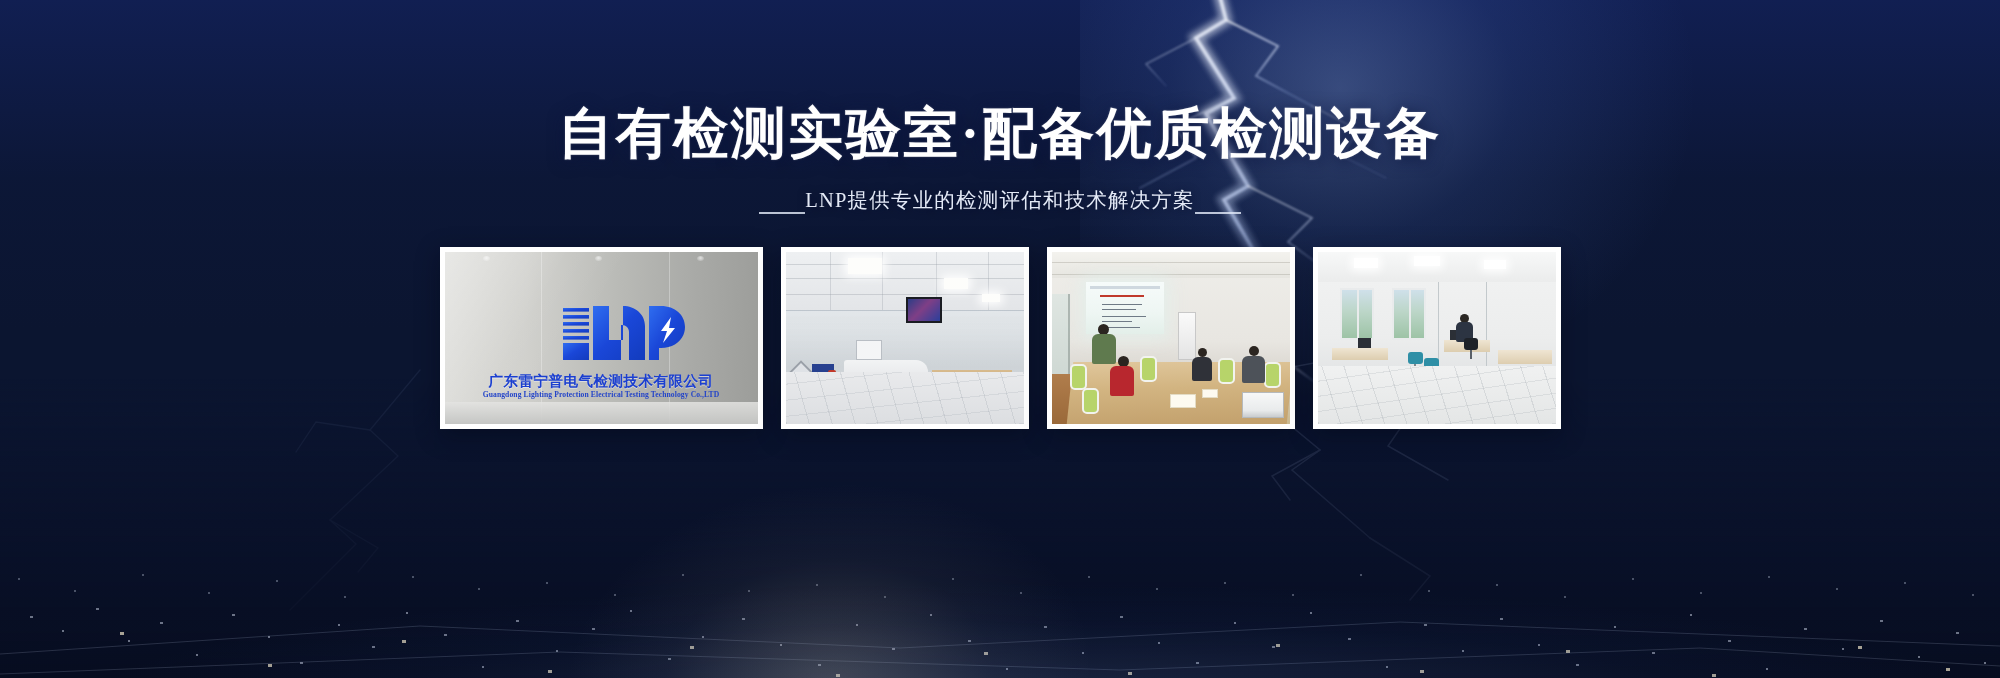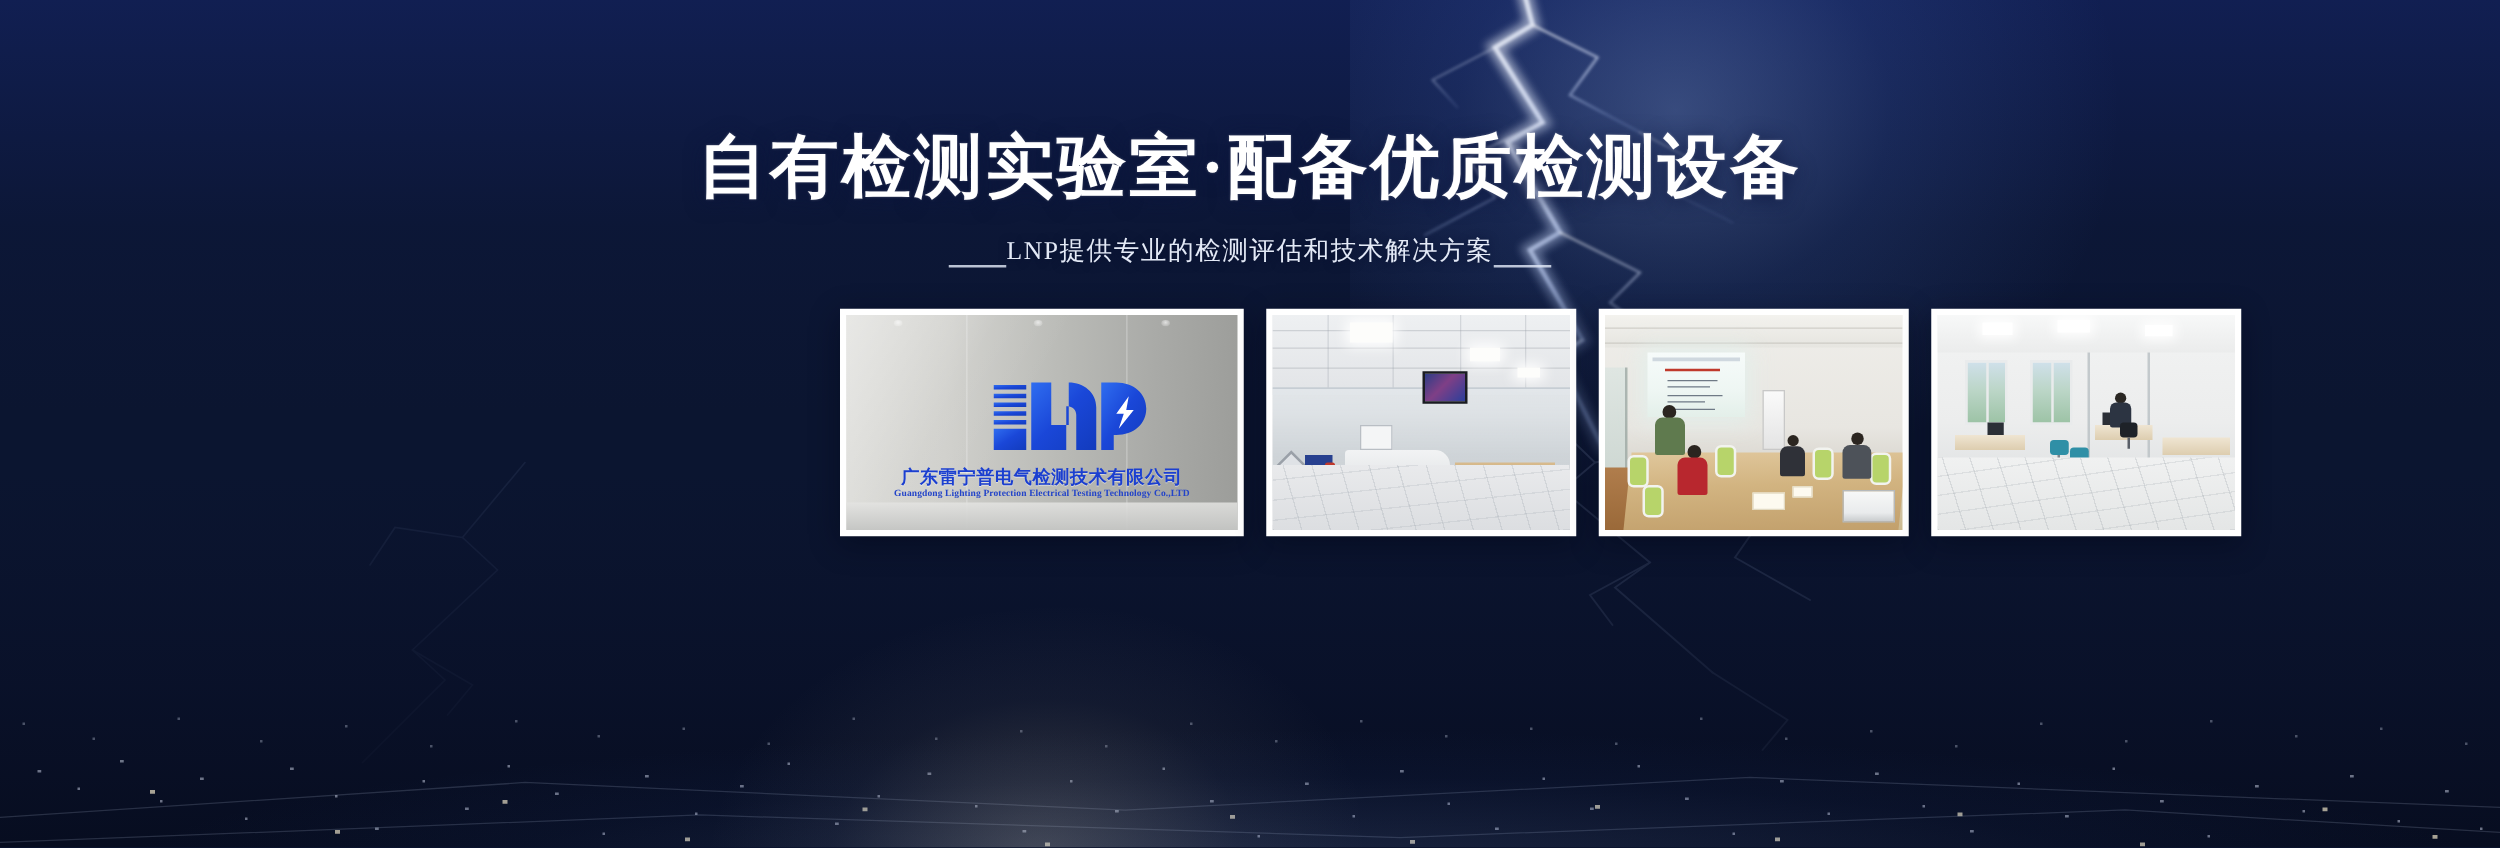--- a/index.html
+++ b/index.html
@@ -85,8 +85,8 @@
 
   
   .gallery{
-    position:absolute; left:0; top:247px; width:1793px;
-    display:flex; justify-content:flex-end; align-items:flex-start; gap:18px;
+    position:absolute; left:0; top:247px; width:2000px;
+    display:flex; justify-content:center; align-items:flex-start; gap:18px;
     z-index:5;
   }
   .card{

